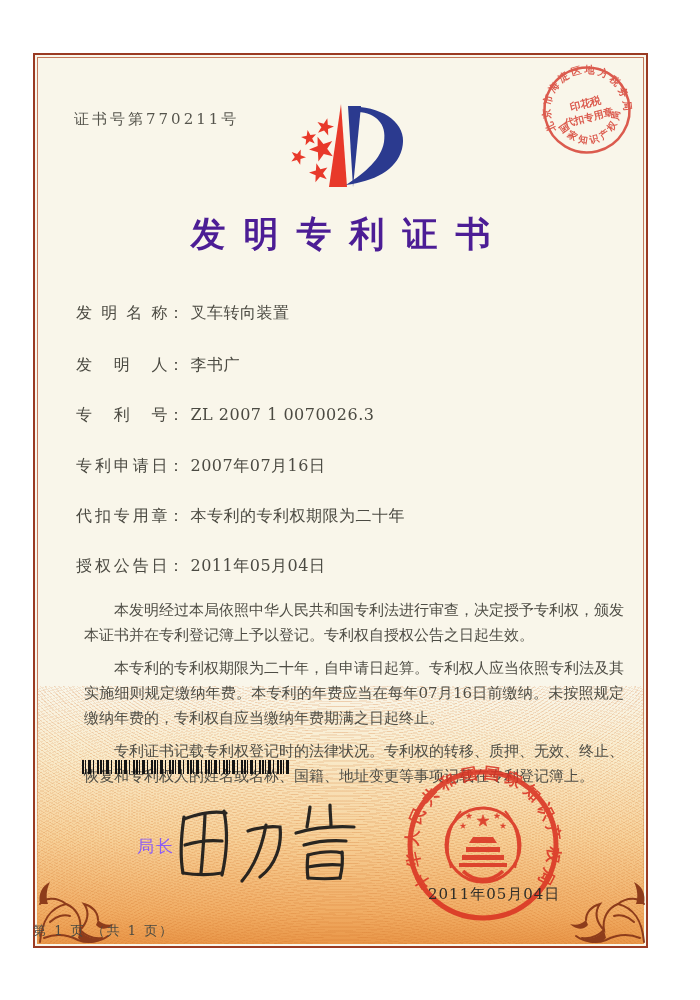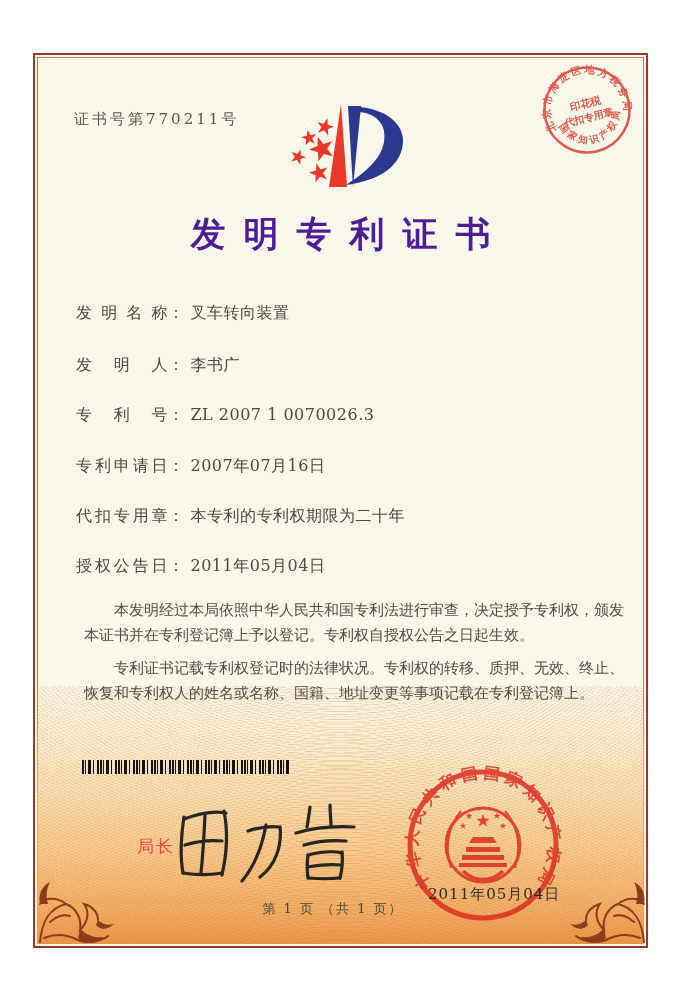--- a/index.html
+++ b/index.html
@@ -144,6 +144,7 @@
 
   <div class="body">
     <p>本发明经过本局依照中华人民共和国专利法进行审查，决定授予专利权，颁发本证书并在专利登记簿上予以登记。专利权自授权公告之日起生效。</p>
+    <p>本专利的专利权期限为二十年，自申请日起算。专利权人应当依照专利法及其实施细则规定缴纳年费。本专利的年费应当在每年07月16日前缴纳。未按照规定缴纳年费的，专利权自应当缴纳年费期满之日起终止。</p>
     <p>专利证书记载专利权登记时的法律状况。专利权的转移、质押、无效、终止、恢复和专利权人的姓名或名称、国籍、地址变更等事项记载在专利登记簿上。</p>
   </div>
 

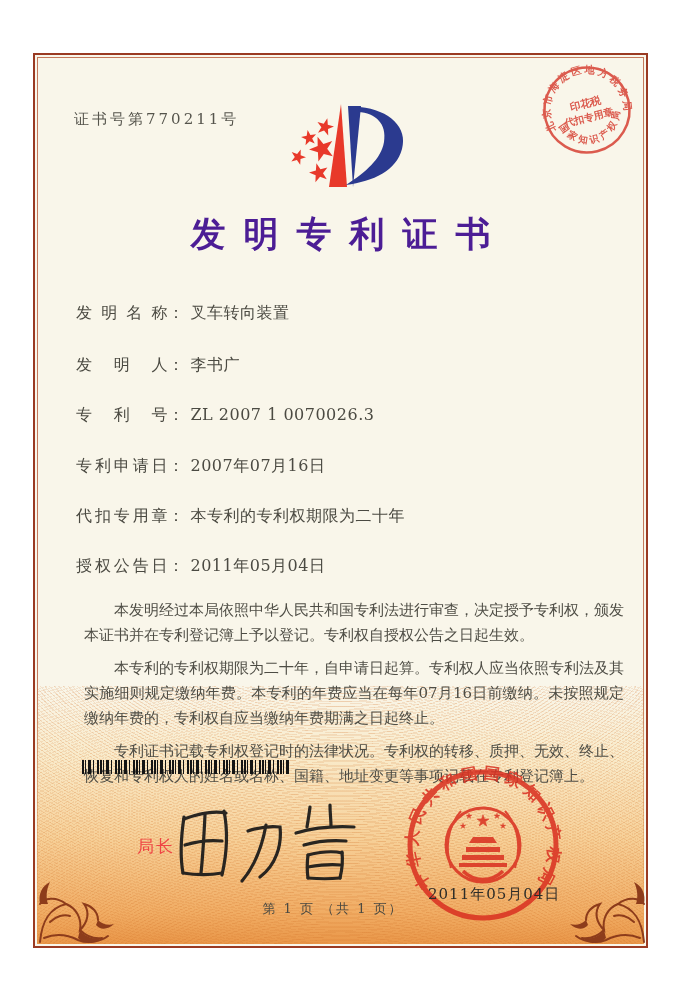--- a/index.html
+++ b/index.html
@@ -35,7 +35,7 @@
     background:repeating-linear-gradient(90deg,#141414 0 2px,transparent 2px 3px,#141414 3px 4px,
       transparent 4px 6px,#141414 6px 9px,transparent 9px 11px,#141414 11px 12px,
       transparent 12px 15px,#141414 15px 17px,transparent 17px 18px);}
-  .signer{position:absolute;left:137px;top:835px;font-size:17px;color:#ef4444;letter-spacing:2px;z-index:4;}
+  .signer{position:absolute;left:137px;top:835px;font-size:17px;color:#8b5cf6;letter-spacing:2px;z-index:4;}
   .sig{position:absolute;left:168px;top:795px;z-index:4;}
   .seal{position:absolute;left:403px;top:765px;z-index:4;}
   .seal-date{position:absolute;left:428px;top:885px;font-size:15px;letter-spacing:1px;color:#2d2c28;z-index:6;}

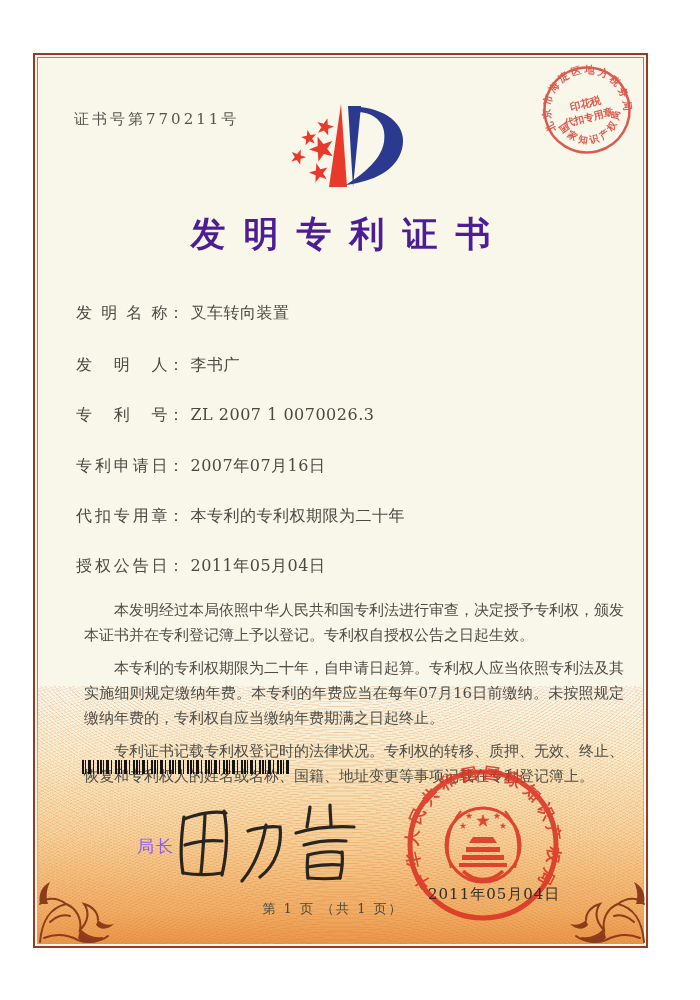--- a/index.html
+++ b/index.html
@@ -40,7 +40,7 @@
   .seal{position:absolute;left:403px;top:765px;z-index:4;}
   .seal-date{position:absolute;left:428px;top:885px;font-size:15px;letter-spacing:1px;color:#2d2c28;z-index:6;}
   .tax{position:absolute;left:539px;top:62px;transform:rotate(-14deg);z-index:4;}
-  .footer{position:absolute;left:33px;top:900px;width:600px;text-align:center;font-size:13px;
+  .footer{position:absolute;left:33px;top:922px;width:600px;text-align:left;font-size:13px;
           color:#4b4a42;letter-spacing:2px;z-index:3;}
   .sr{position:absolute;width:1px;height:1px;overflow:hidden;clip:rect(0 0 0 0);}
 </style>

